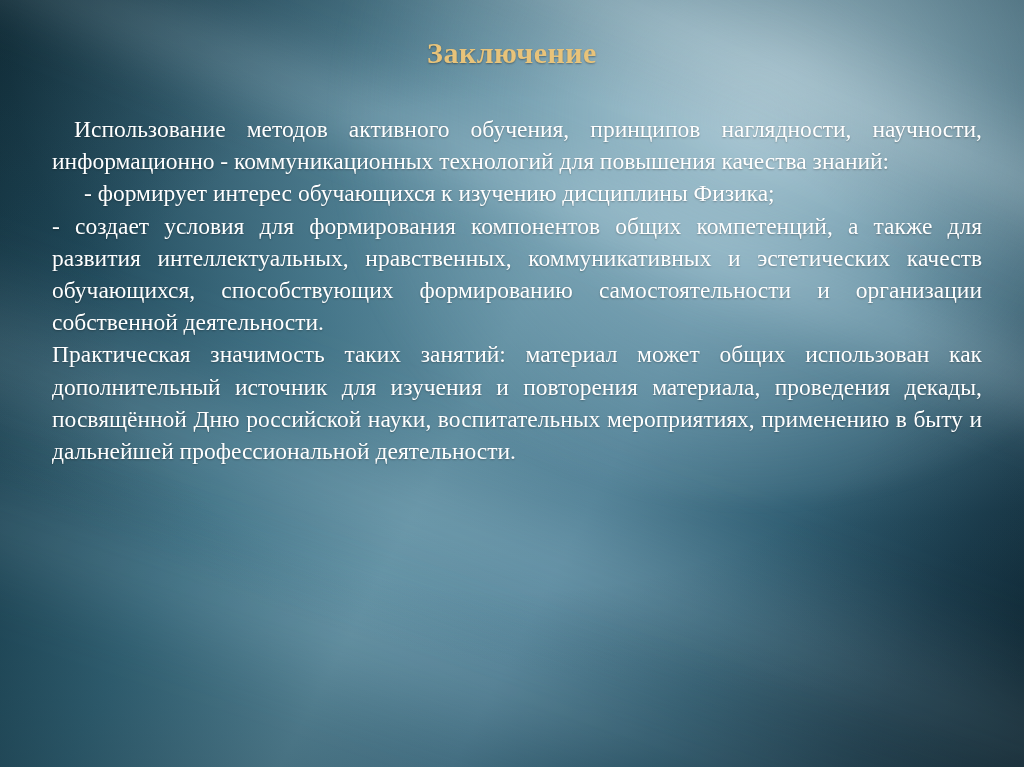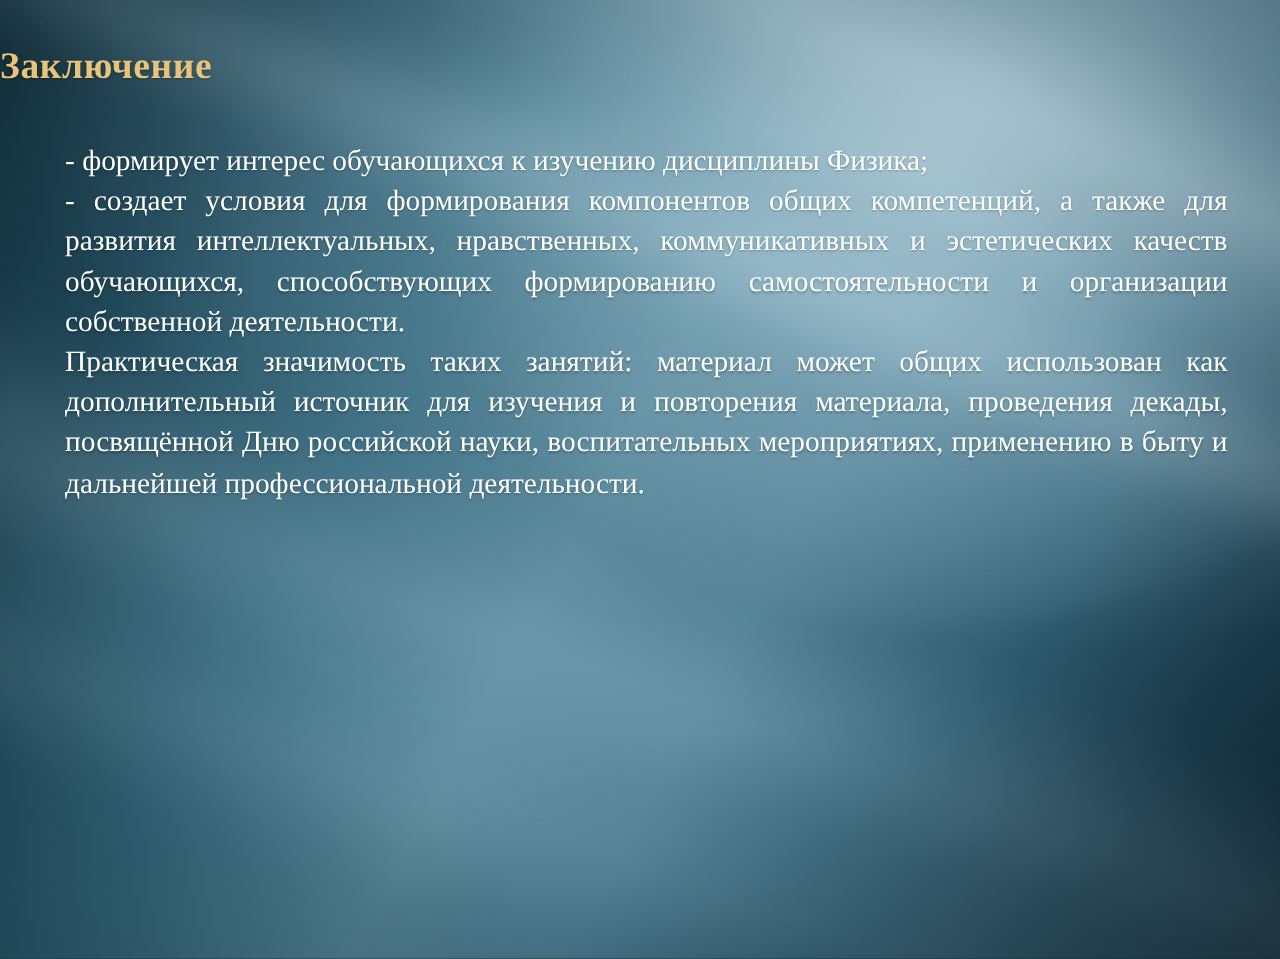--- a/index.html
+++ b/index.html
@@ -85,6 +85,7 @@
     top: 36px;
     left: 0;
     width: 1024px;
+    text-align: center;
     font-family: "Liberation Serif", serif;
     font-size: 30px;
     font-weight: bold;

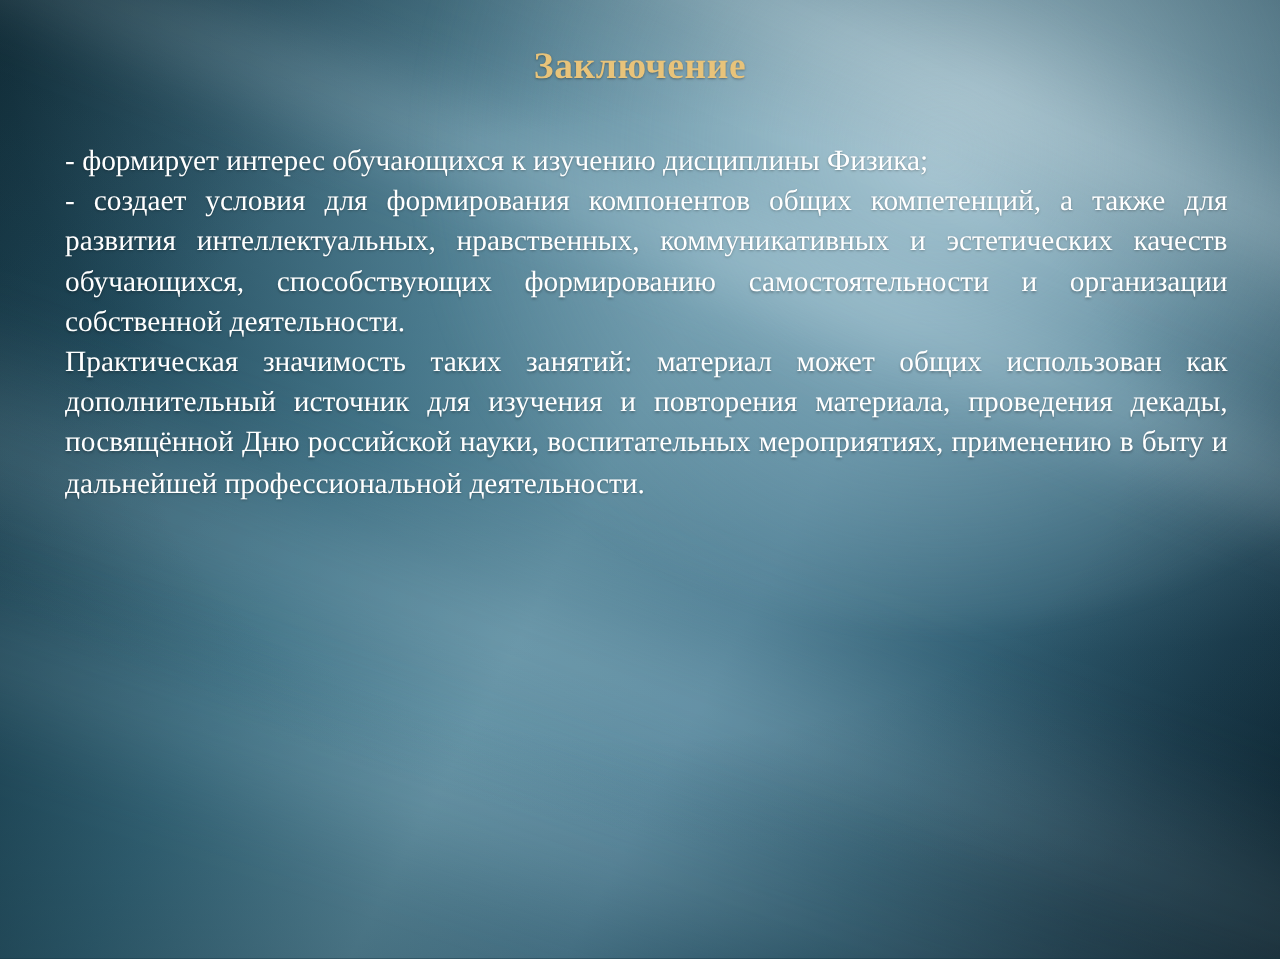--- a/index.html
+++ b/index.html
@@ -135,6 +135,7 @@
     <div class="slide-title">Заключение</div>
 
     <div class="body-block">
+      <p class="para indent">Использование методов активного обучения, принципов наглядности, научности, информационно - коммуникационных технологий для повышения качества знаний:</p>
       <p class="para nojust">- формирует интерес обучающихся к изучению  дисциплины  Физика;</p>
       <p class="para">- создает условия для формирования компонентов общих компетенций, а также для развития интеллектуальных, нравственных, коммуникативных и эстетических качеств обучающихся, способствующих  формированию самостоятельности и  организации  собственной  деятельности.</p>
       <p class="para">Практическая значимость таких занятий: материал может общих использован как дополнительный источник для  изучения и повторения материала, проведения декады, посвящённой Дню российской науки, воспитательных мероприятиях, применению в быту  и  дальнейшей профессиональной  деятельности.</p>

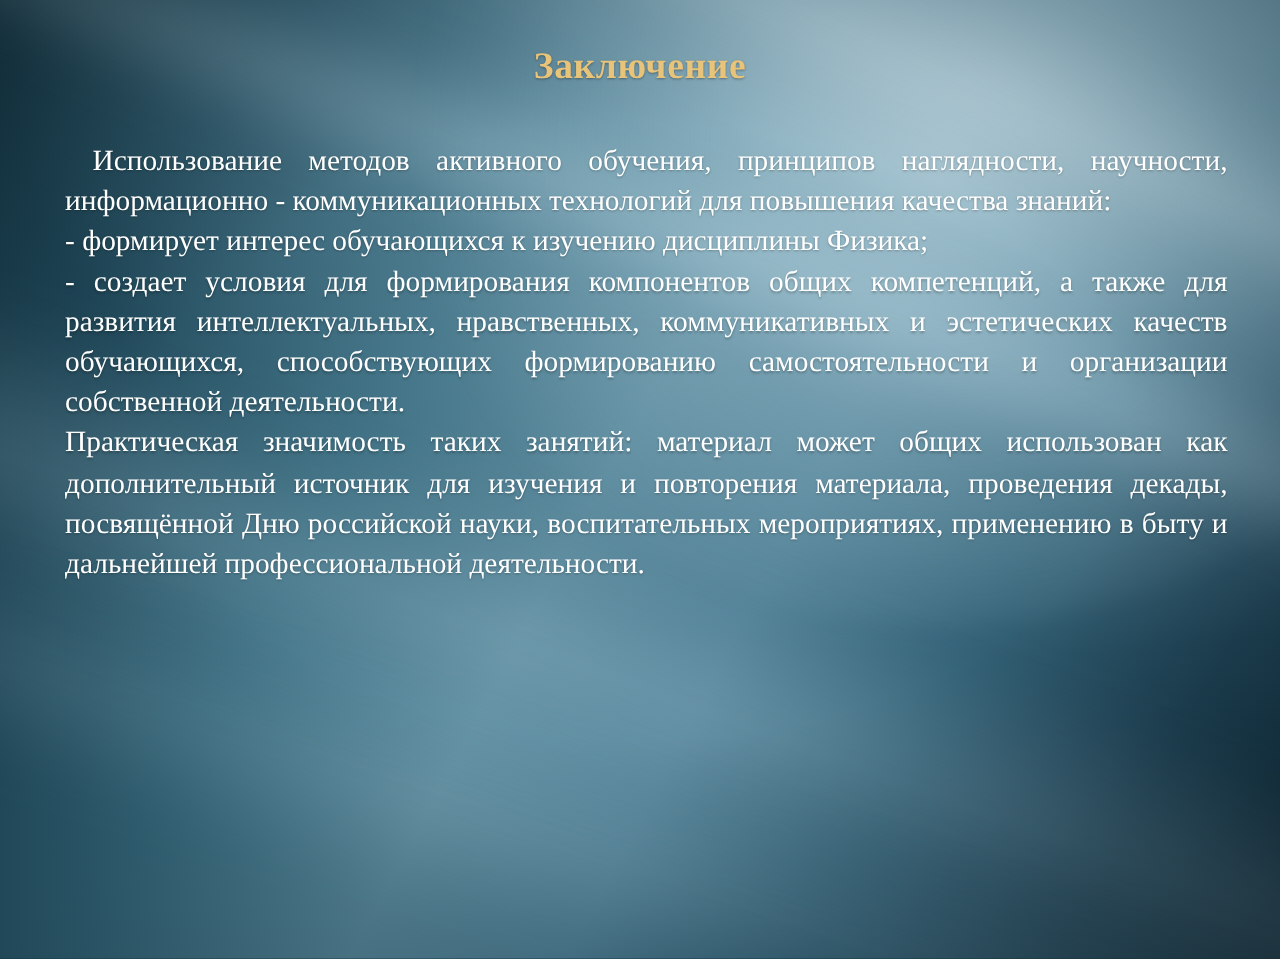--- a/index.html
+++ b/index.html
@@ -116,6 +116,7 @@
   }
   .para.nojust {
     text-align: left;
+    margin-left: 32px;
   }
 </style>
 </head>

